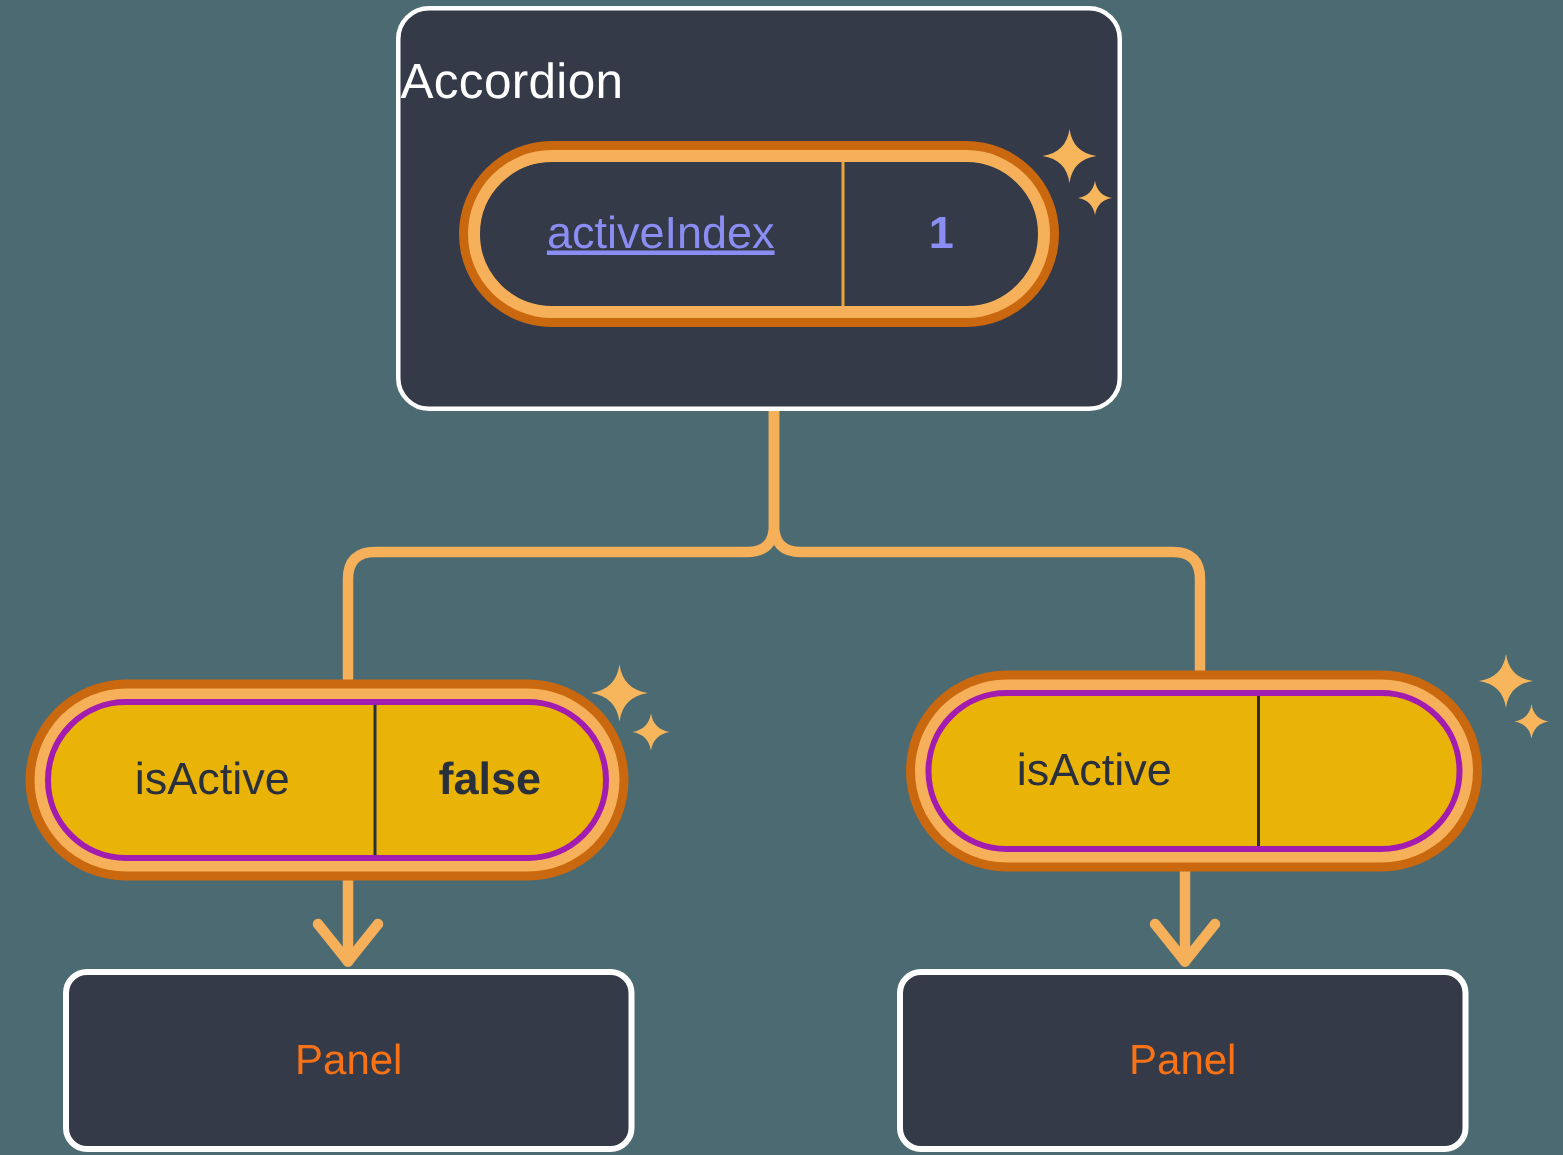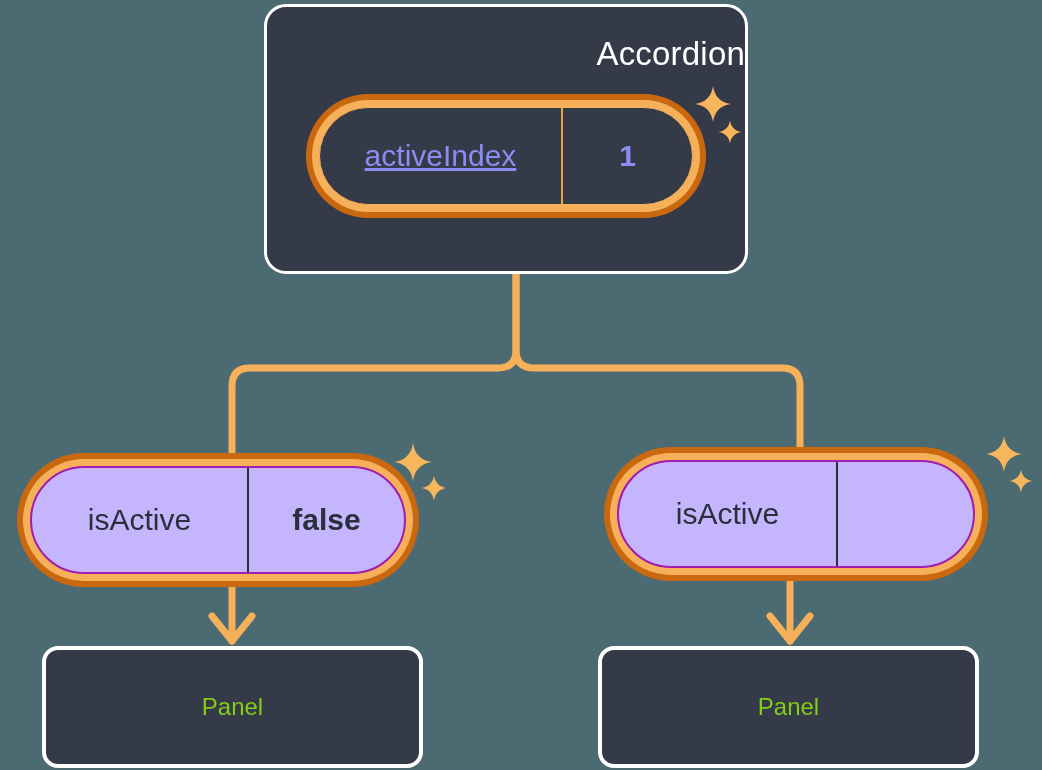--- a/index.html
+++ b/index.html
@@ -48,7 +48,7 @@
     left: 0;
     top: 28px;
     width: 100%;
-    text-align: right;
+    text-align: left;
     color: #ffffff;
     font-size: 33px;
     font-weight: 400;

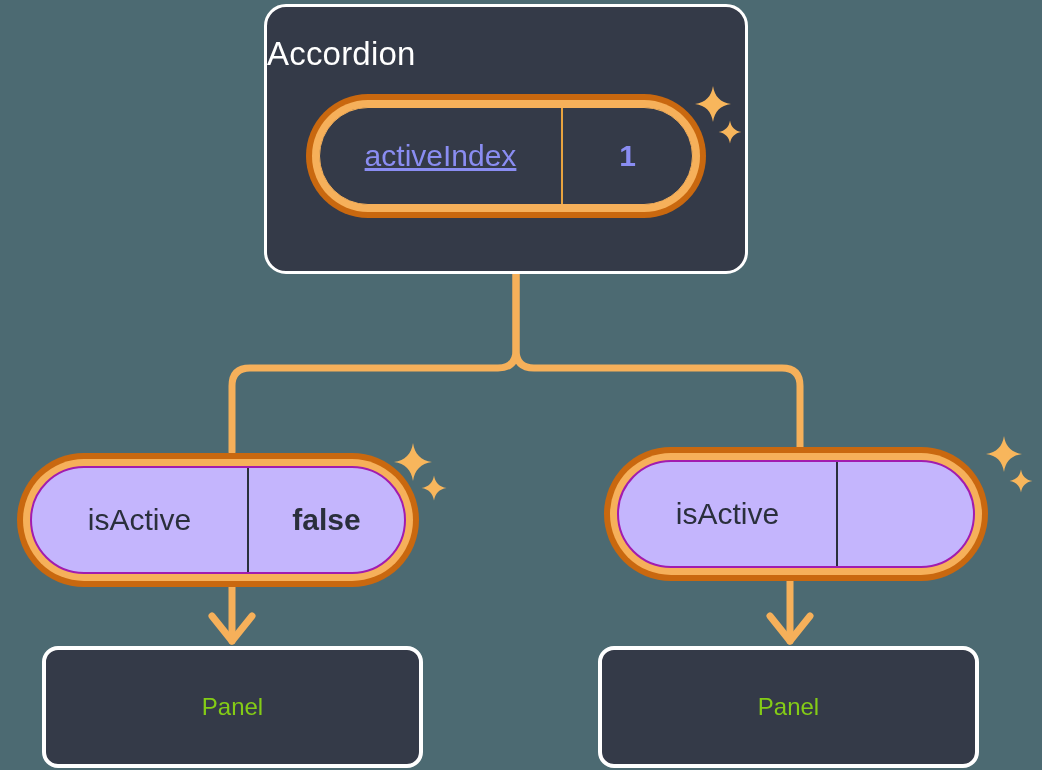--- a/index.html
+++ b/index.html
@@ -131,8 +131,8 @@
 
   
   .badge-purple .badge-body {
-    background: #c4b5fd;
-    border: 2px solid #a21caf;
+    background: #eab308;
+    border: 4px solid #a21caf;
   }
   .badge-purple .badge-key {
     color: #2a2f3c;

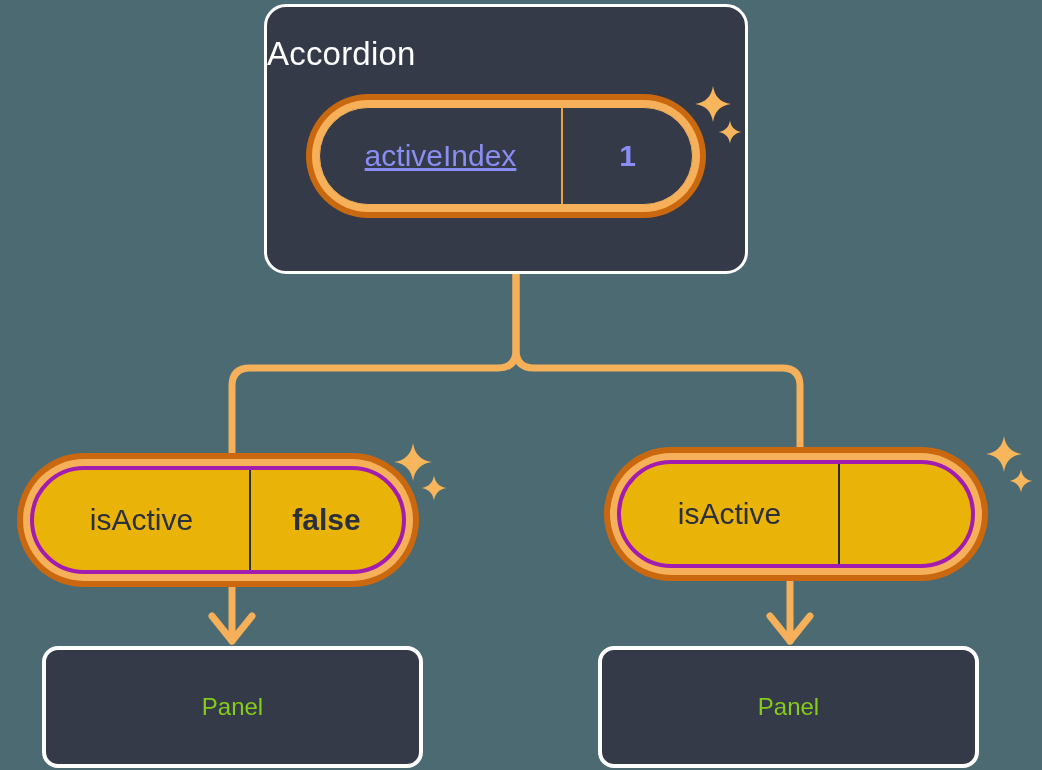--- a/index.html
+++ b/index.html
@@ -66,8 +66,8 @@
   .panel-left  { left: 42px;  top: 646px; }
   .panel-right { left: 598px; top: 646px; }
   .panel-label {
-    color: #84cc16;
-    font-size: 24px;
+    color: #f97316;
+    font-size: 28px;
     font-weight: 400;
   }
 

